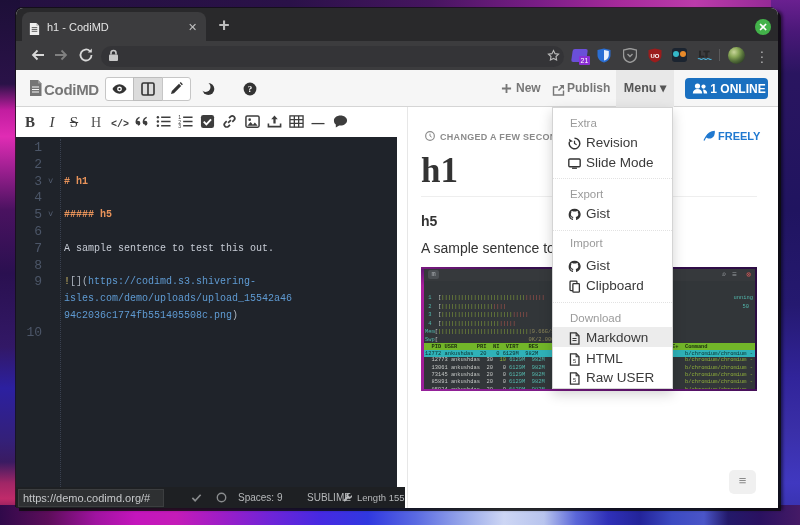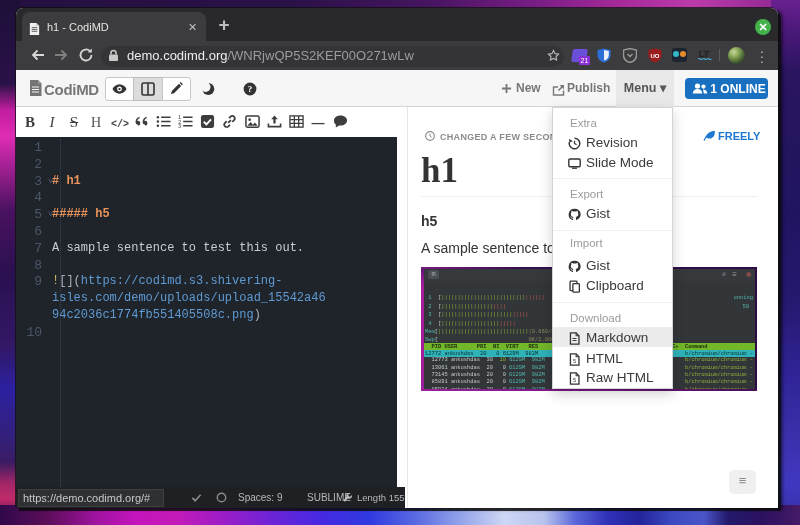--- a/index.html
+++ b/index.html
@@ -100,7 +100,6 @@
   <div id="wclose" class="abs">✕</div>
   <div id="nav2" class="abs"></div>
   <div class="abs" style="left:85px;top:38px;width:463px;height:21px;border-radius:11px;background:#343437"></div>
-  <div id="urltext" class="abs">demo.codimd.org<span>/WNRjwQP5S2KEF00O271wLw</span></div>
 
   <div id="cnav" class="abs"></div>
   <div id="brand" class="abs">CodiMD</div>

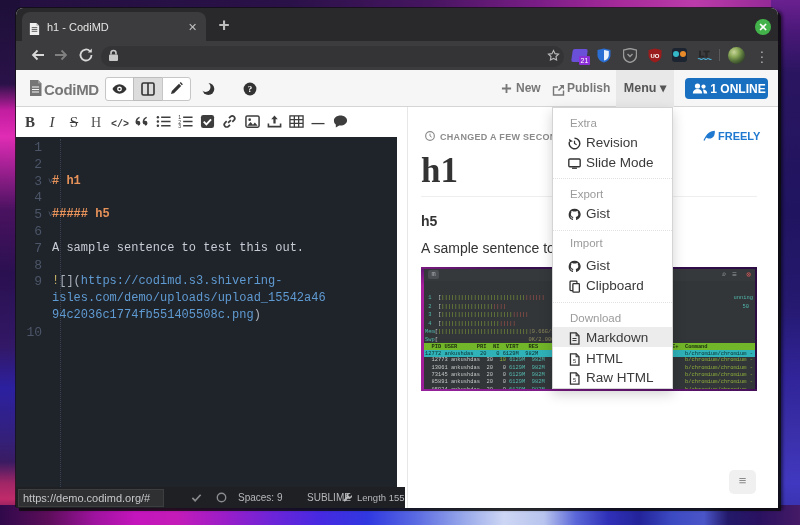--- a/index.html
+++ b/index.html
@@ -43,8 +43,8 @@
   #gutterline{left:44px;top:131px;height:348px;width:0;border-left:1px dotted #3a4150;}
   .ln{left:0;width:26px;text-align:right;color:#4c5668;position:absolute;
       font-family:"Liberation Mono",monospace;font-size:13px;line-height:17px;}
-  .cl{left:36px;position:absolute;white-space:pre;color:#c7ccd5;
-      font-family:"Liberation Mono",monospace;font-size:12px;line-height:17px;}
+  .cl{left:48px;position:absolute;white-space:pre;color:#c7ccd5;
+      font-family:"Liberation Mono",monospace;font-size:10px;line-height:17px;}
   .orange{color:#e8935a;font-weight:bold;}
   .blue{color:#5f9bd3;}
   .yellow{color:#cdb867;}

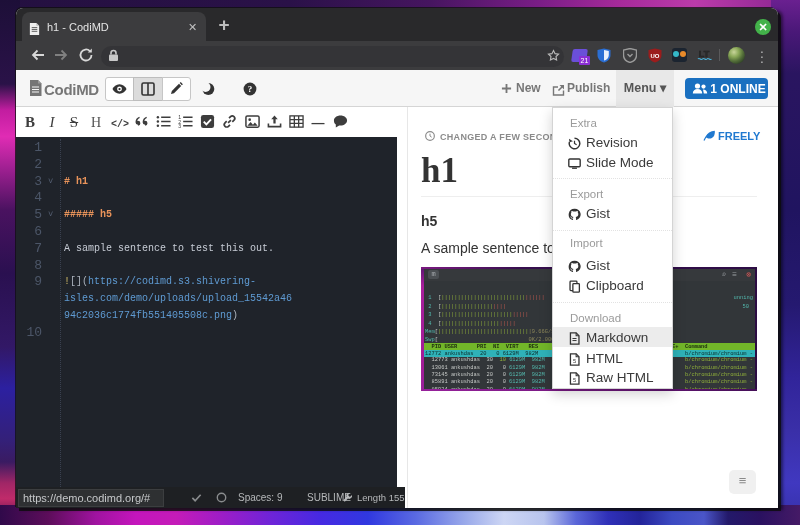--- a/index.html
+++ b/index.html
@@ -316,7 +316,7 @@
           <text x="8" y="12.5" font-size="7" text-anchor="middle" fill="#333" font-family="Liberation Sans">5</text>
         </svg>
       </div>
-<div class="mit" style="left:33px;top:262px">Raw HTML</div>
+<div class="mit" style="left:33px;top:262px">Raw USER</div>
 </div>
 
   <div id="sbar" class="abs"></div>

